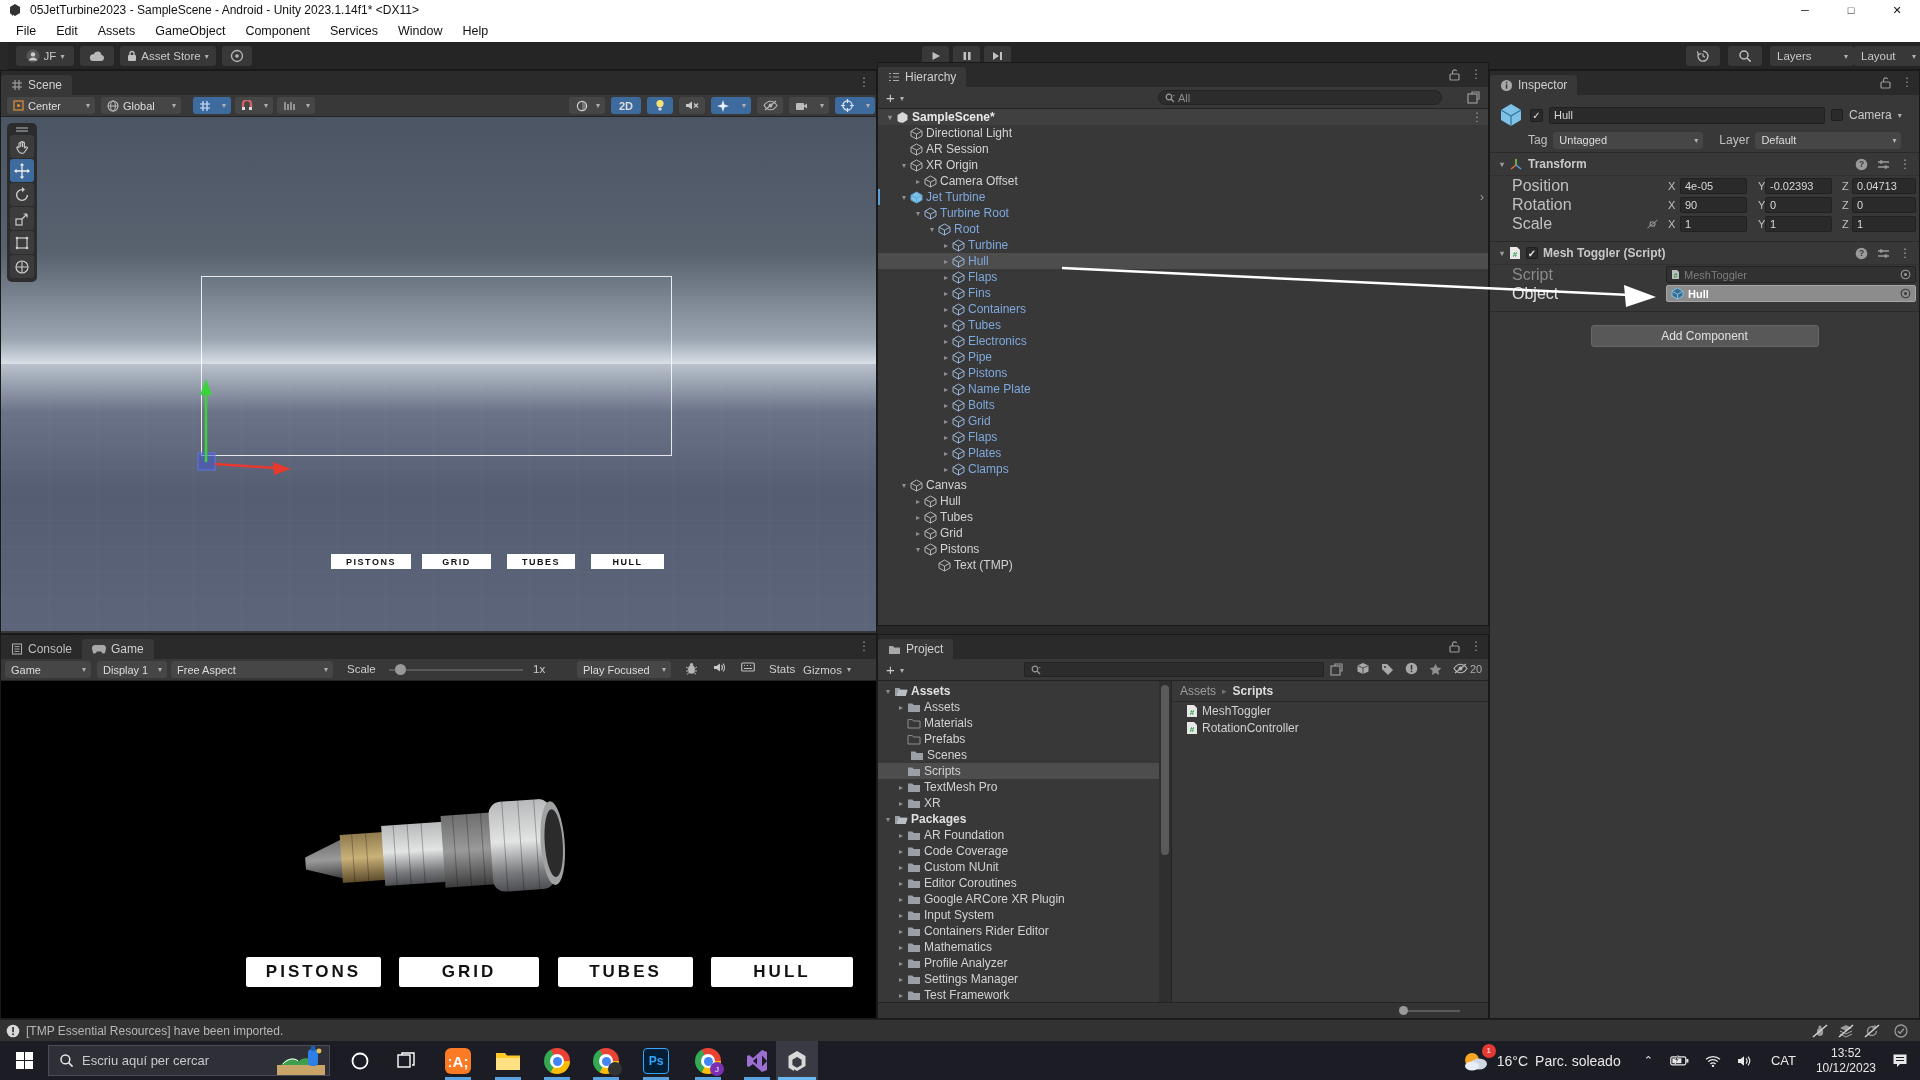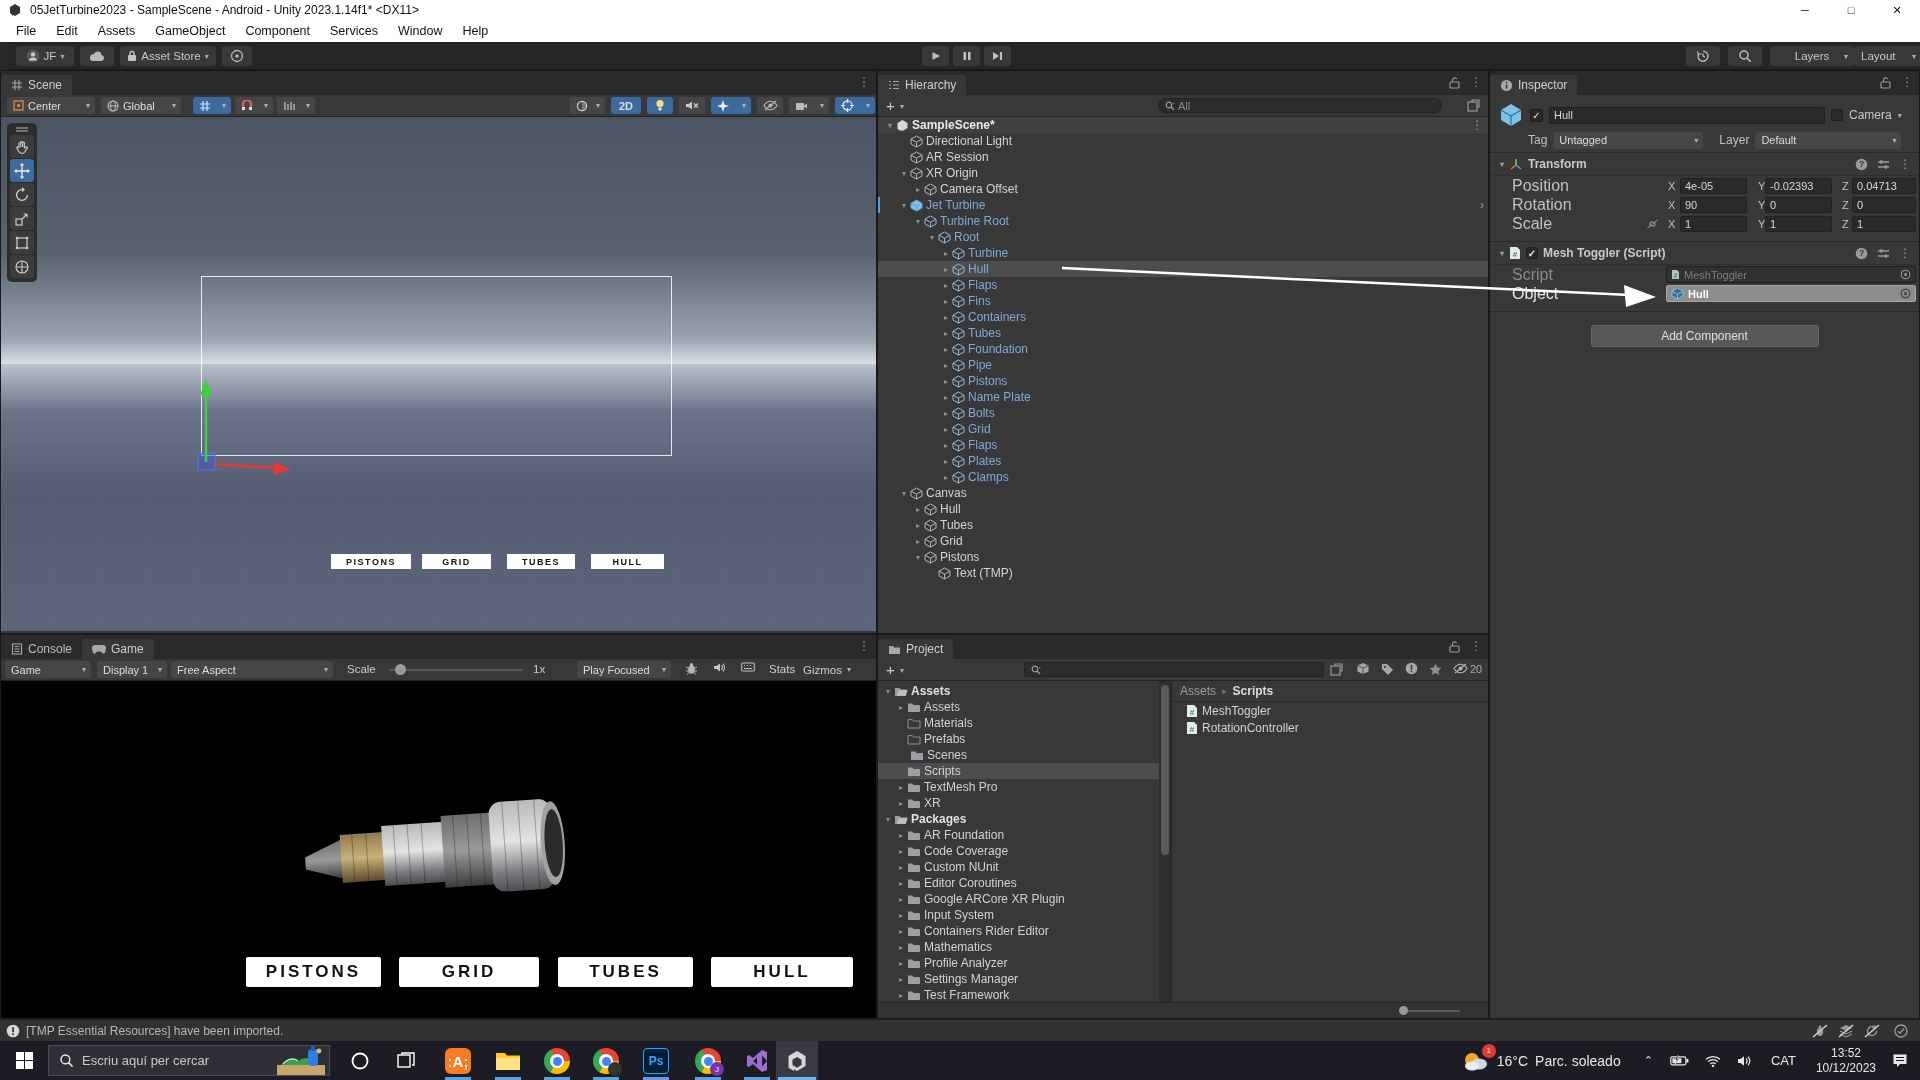--- a/index.html
+++ b/index.html
@@ -189,7 +189,7 @@
           </svg>
         </span>
     </div>
-    <div class="tbtn" style="left:1762px; width:84px; justify-content:center;">
+    <div class="tbtn" style="left:1762px; width:84px; justify-content:flex-start;">
       <span>Layers</span>
       <span class="caret" style="position:absolute; right:6px;">▾</span>
     </div>

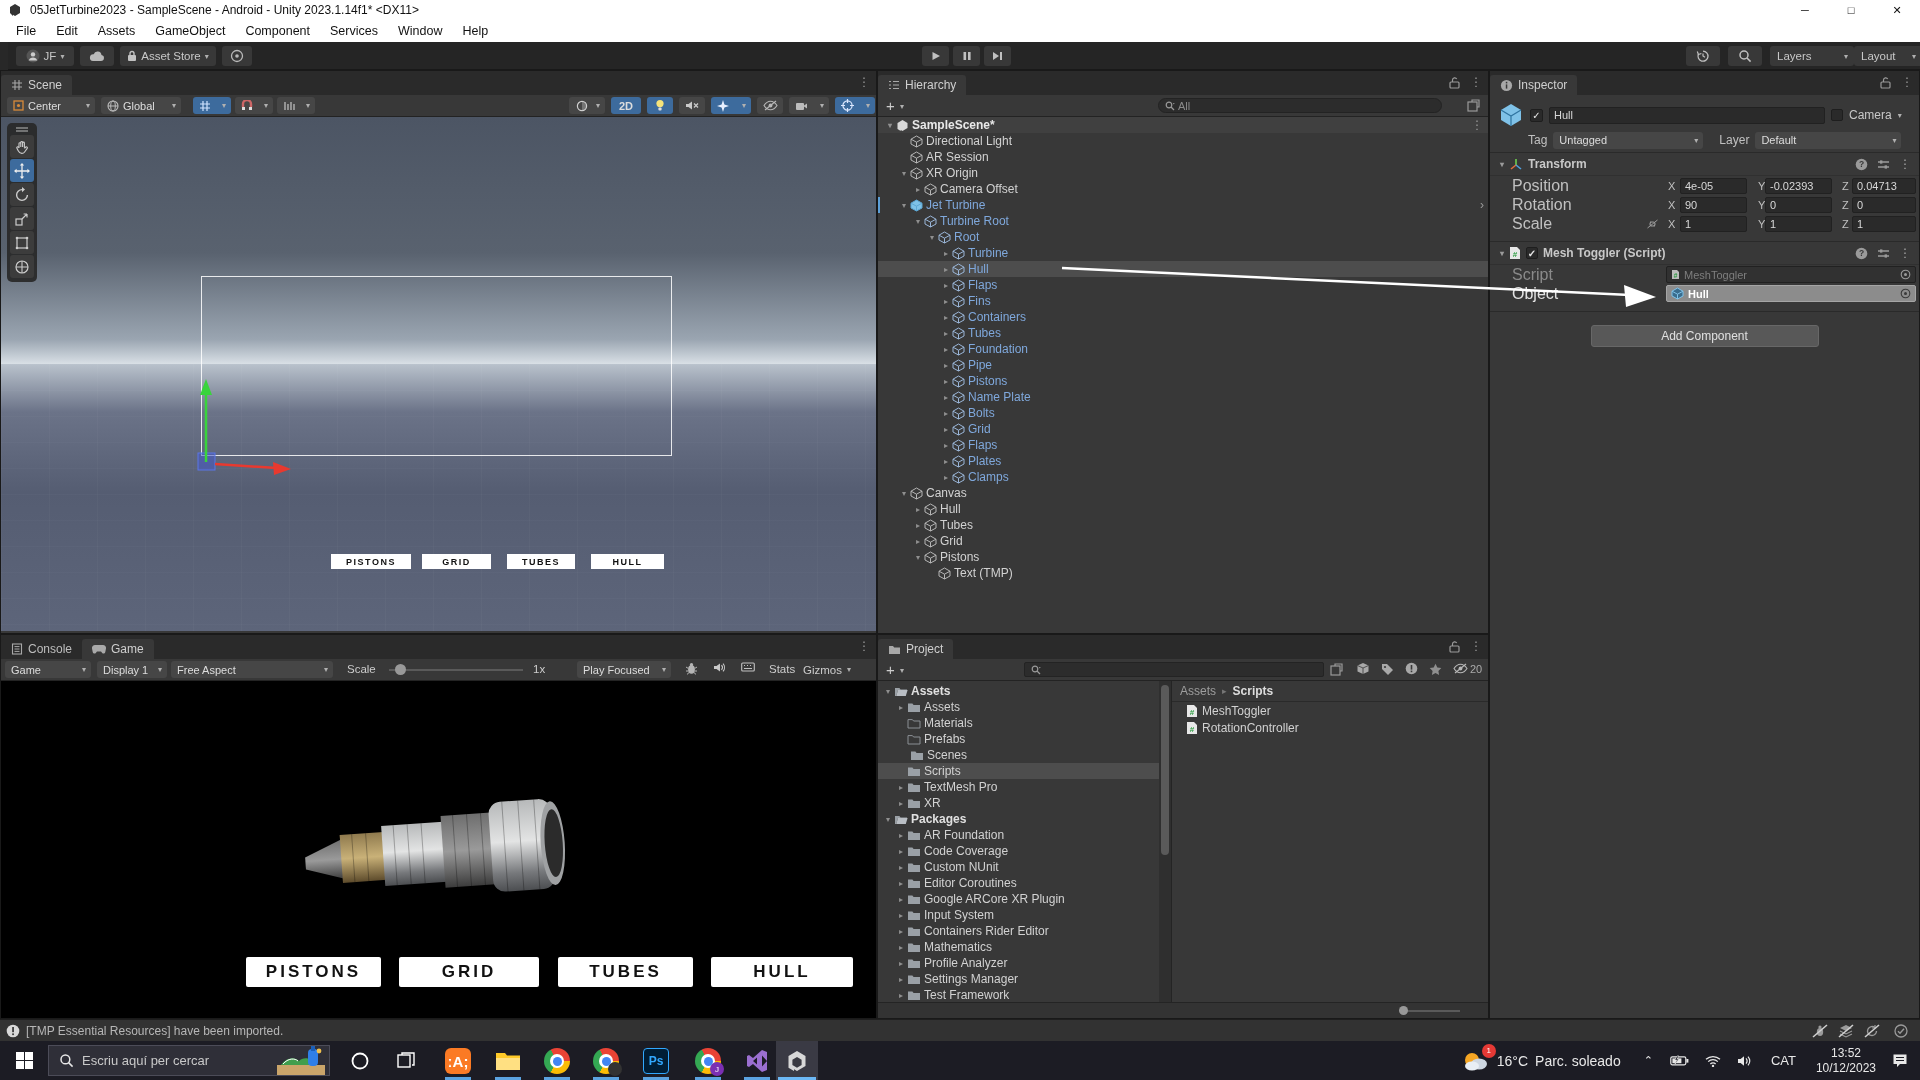--- a/index.html
+++ b/index.html
@@ -523,7 +523,7 @@
     </div>
   </div>
 
-  <div class="panel" style="left:877px; top:70px; width:612px; height:564px;">
+  <div class="panel" style="left:877px; top:62px; width:612px; height:564px;">
     <div class="tabbar">
       <div class="tab active">
         <span class="icon">

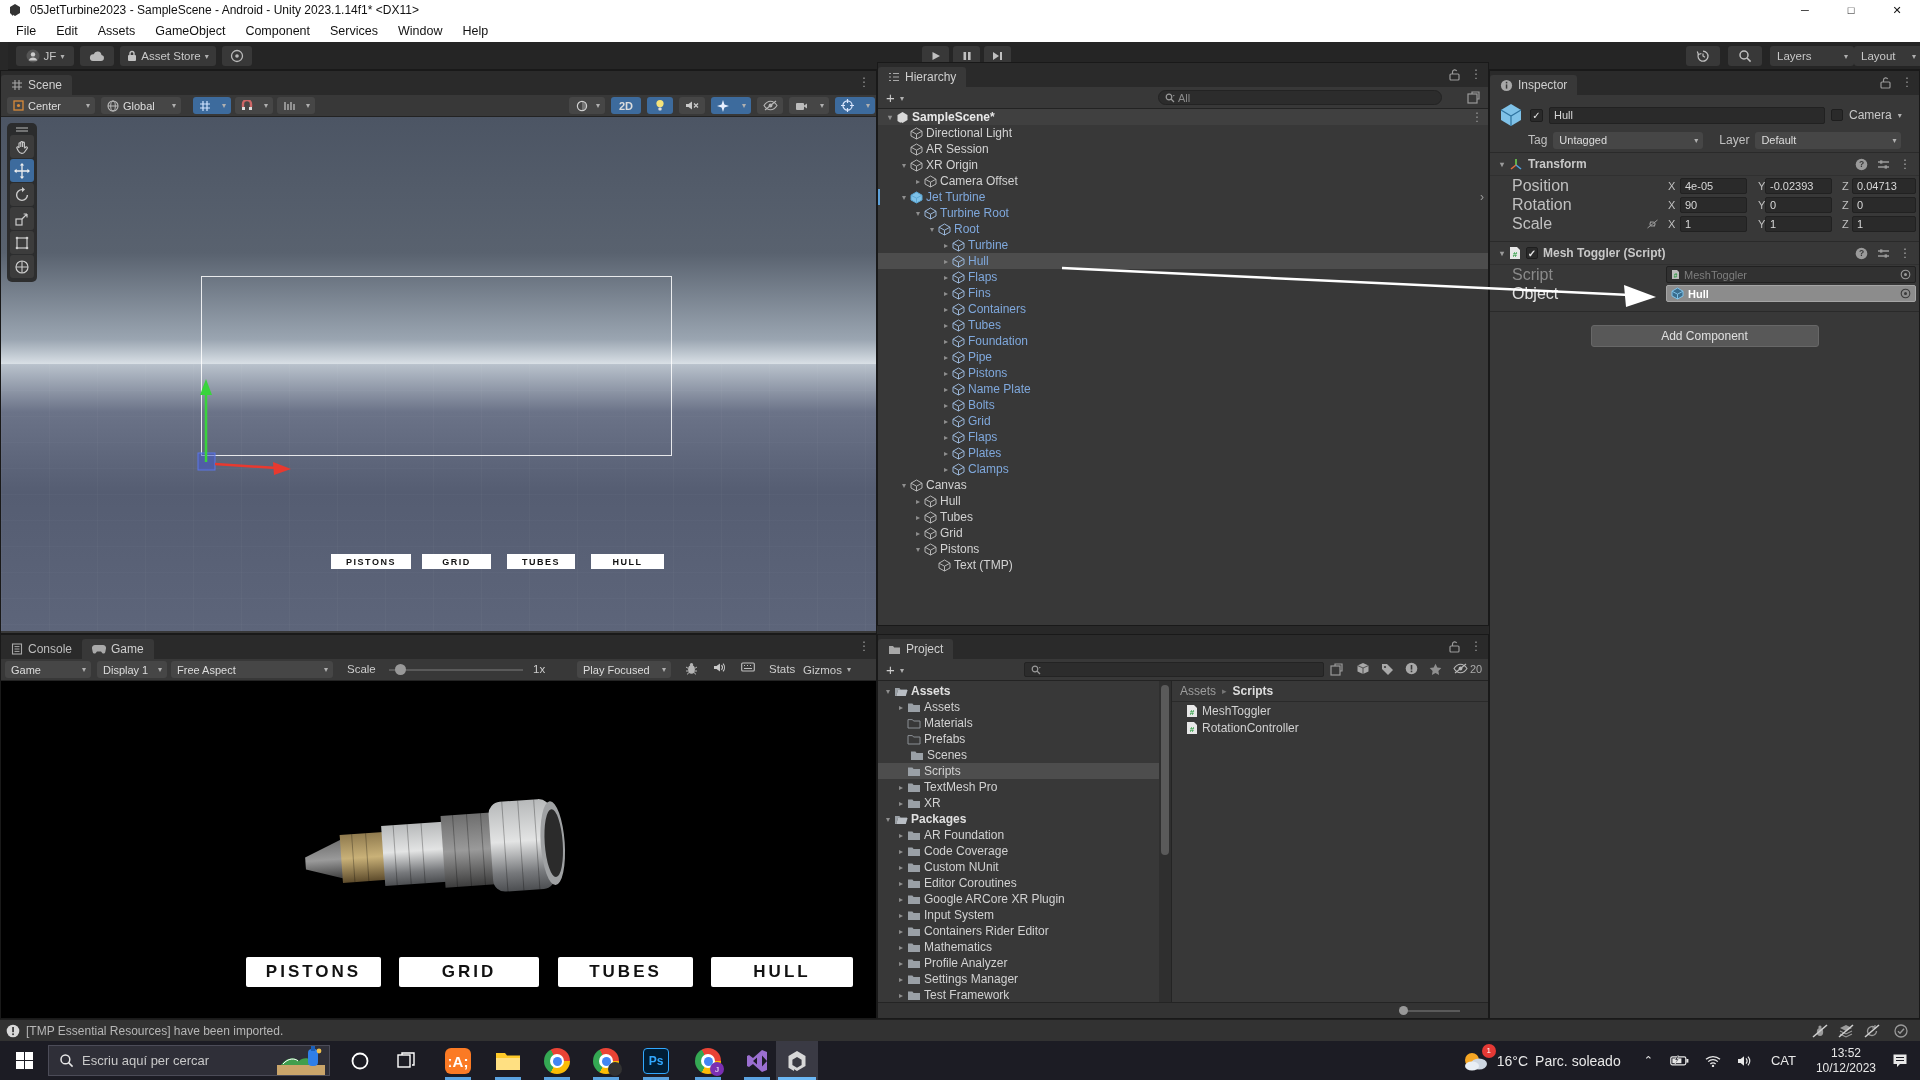--- a/index.html
+++ b/index.html
@@ -714,7 +714,7 @@
               <path d="M1 4.2 6.5 7.2 12 4.2 M6.5 7.2V12" fill="none" stroke="#9ab6d8" stroke-width="1"></path>
             </svg>
           </span>
-          <span class="lab prefab">Foundation</span>
+          <span class="lab prefab">Electronics</span>
         </div>
         <div class="trow" style="padding-left: 62px;">
           <span class="arr">▸</span>

